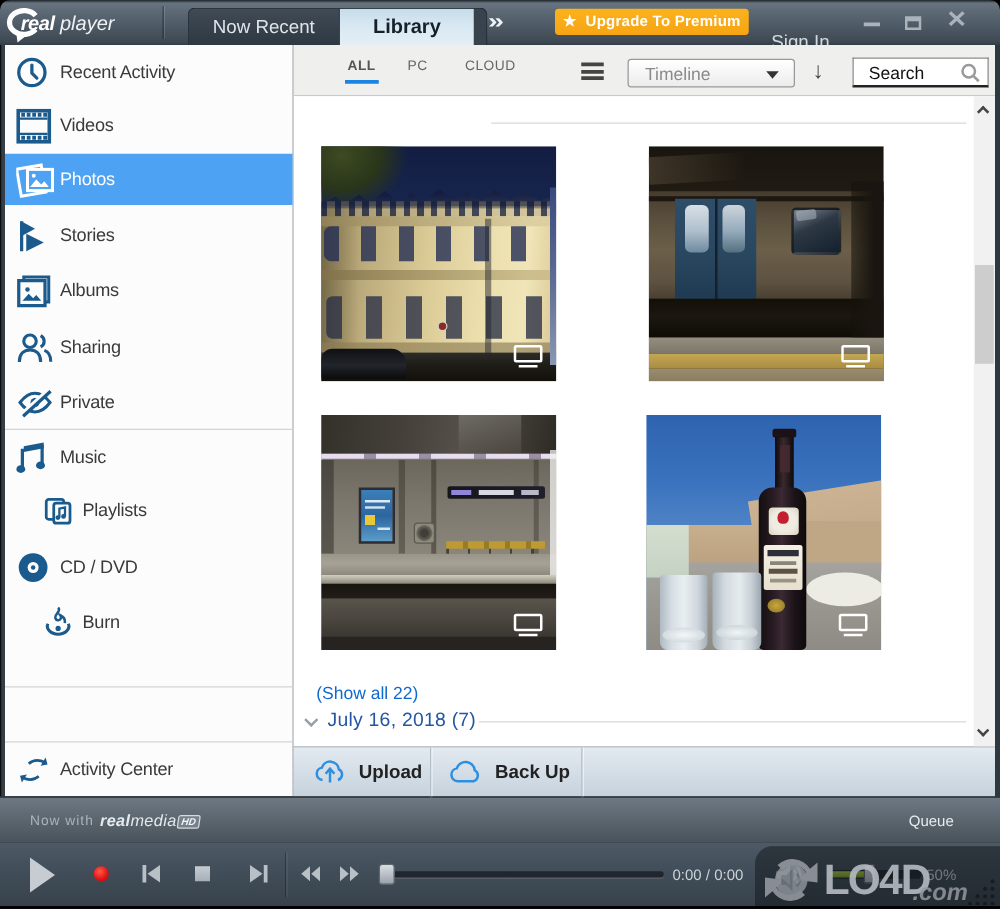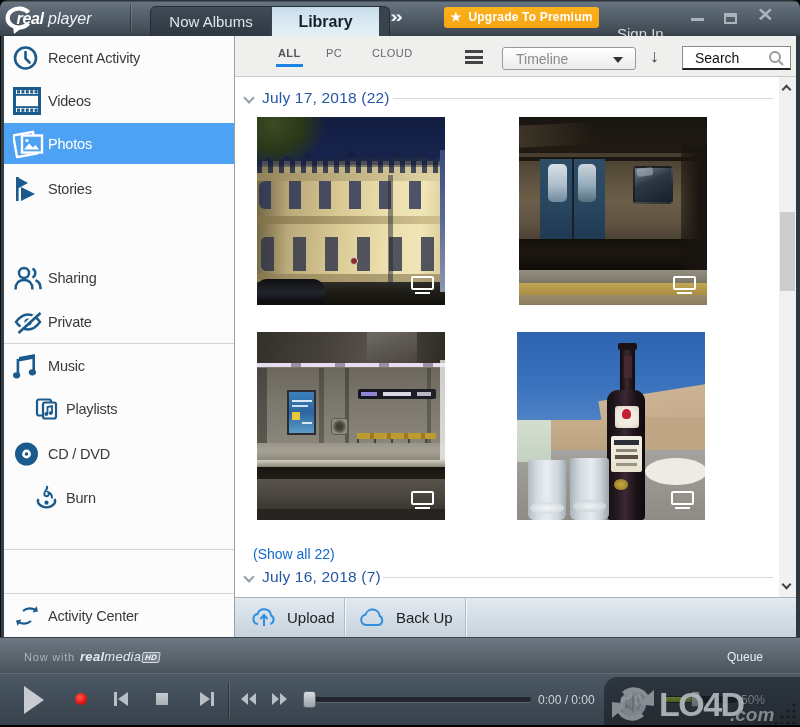--- a/index.html
+++ b/index.html
@@ -103,7 +103,7 @@
     </svg>
     <div id="tbsep1"></div>
     <div id="tabgroup">
-      <div id="tab-np">Now Albums</div>
+      <div id="tab-np">Now Recent</div>
       <div id="tab-lib">Library</div>
     </div>
     <div id="chev">»</div>

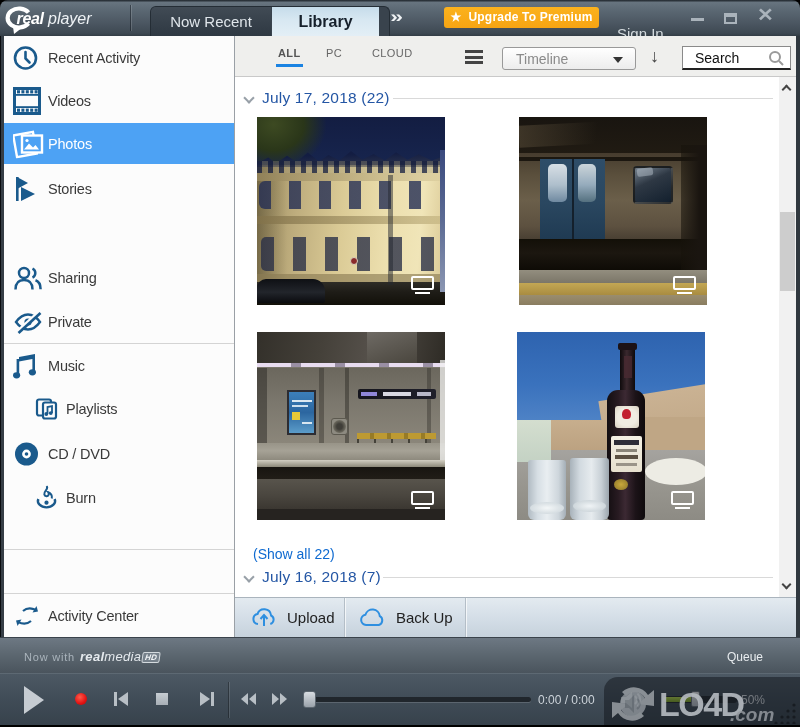--- a/index.html
+++ b/index.html
@@ -249,7 +249,6 @@
       </div>
     </div>
     <div id="scroller">
-      <div class="dhead" style="top:12px;"><span class="ch"></span>July 17, 2018 (22)</div>
       <div class="dline" style="left:158px; top:21px; width:380px;"></div>
       <div class="photo" id="ph1" style="left:22px; top:40px;">
         <div style="position:absolute;left:0;top:0;width:188px;height:188px;background:linear-gradient(180deg,#131d42 0%,#17254e 25%,#1d2d5a 38%);"></div>

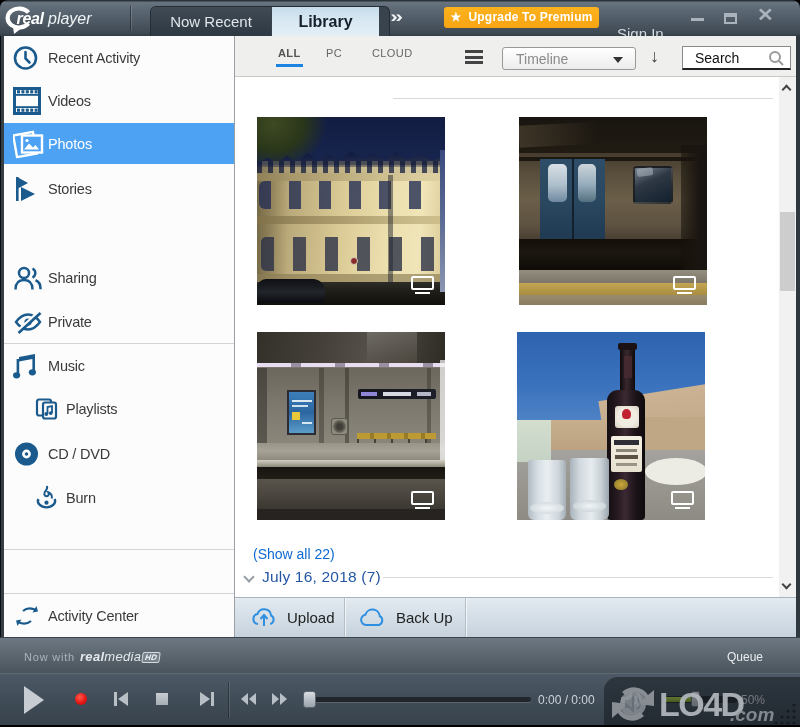--- a/index.html
+++ b/index.html
@@ -160,6 +160,15 @@
         <rect x="3" y="2" width="2.6" height="24" fill="#1a5a8c"></rect>
       </svg>
       <span class="lb">Stories</span>
+    </div>
+    <div class="sitem" style="top:175px;">
+      <svg class="ic" width="28" height="27" viewBox="0 0 28 27">
+        <path d="M6 5 L6 2 L26 2 L26 22 L23 22" fill="none" stroke="#1a5a8c" stroke-width="2.4"></path>
+        <rect x="2" y="5" width="21" height="20" fill="none" stroke="#1a5a8c" stroke-width="2.6"></rect>
+        <circle cx="9" cy="12" r="1.8" fill="#1a5a8c"></circle>
+        <path d="M5 21 L10 15.5 L13.5 19 L16 16.5 L20 21 Z" fill="#1a5a8c"></path>
+      </svg>
+      <span class="lb">Albums</span>
     </div>
     <div class="sitem" style="top:220px;">
       <svg class="ic" width="30" height="27" viewBox="0 0 30 27">

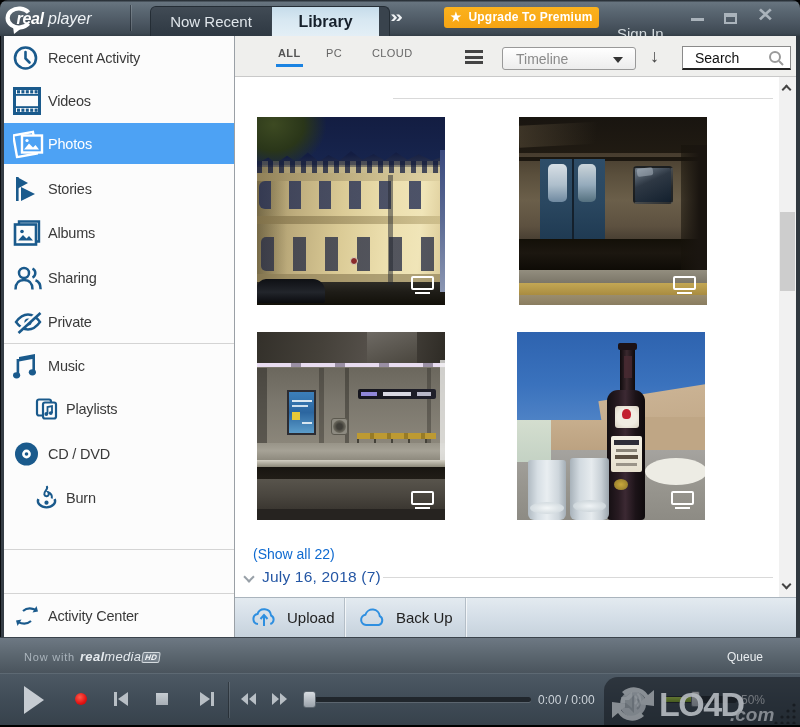--- a/index.html
+++ b/index.html
@@ -71,7 +71,7 @@
 #toolbar { position:absolute; left:0; top:561px; width:561px; height:40px;
   background:linear-gradient(180deg,#e3eaf0 0%,#d3dde6 55%,#c6d2dc 100%); border-top:1px solid #aab4bd; }
 #toolbar .tsep { position:absolute; top:0; width:1px; height:40px; background:#b4bec7; box-shadow:1px 0 0 rgba(255,255,255,.7); }
-#toolbar .tlabel { position:absolute; top:11px; font-size:15px; color:#222; }
+#toolbar .tlabel { position:absolute; top:11px; font-size:15px; color:#222;font-weight:bold; }
 
 #sbar { position:absolute; left:779px; top:77px; width:17px; height:520px; background:#f1f1f1; }
 #sbar .thumb { position:absolute; left:1px; top:135px; width:15px; height:79px; background:#cdcdcd; }

